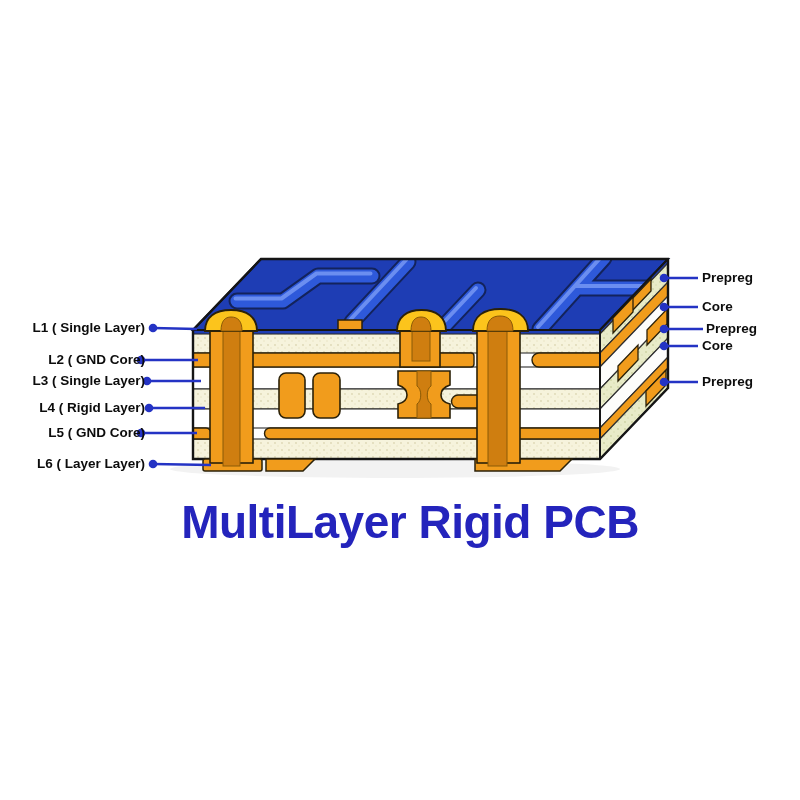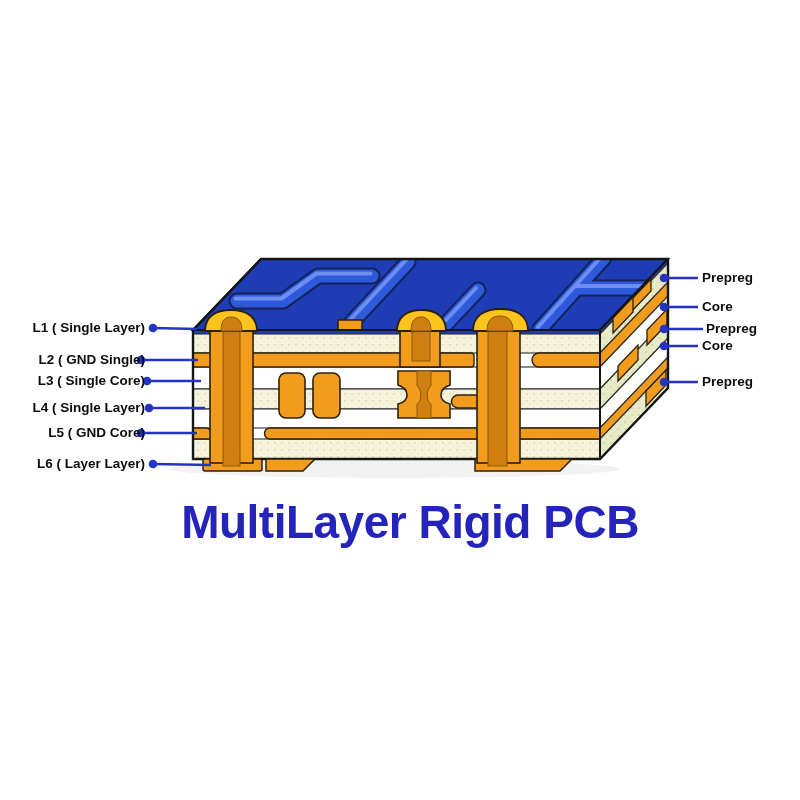--- a/index.html
+++ b/index.html
@@ -179,7 +179,7 @@
 </svg>
 
 <div class="lbl lbl-left" style="right:655px;top:319px;">L1 ( Single Layer)</div>
-<div class="lbl lbl-left" style="right:655px;top:351px;">L2 ( GND Single)</div>
+<div class="lbl lbl-left" style="right:655px;top:351px;">L2 ( GND Core)</div>
 <div class="lbl lbl-left" style="right:655px;top:372px;">L3 ( Single Core)</div>
 <div class="lbl lbl-left" style="right:655px;top:399px;">L4 ( Single Layer)</div>
 <div class="lbl lbl-left" style="right:655px;top:424px;">L5 ( GND Core)</div>

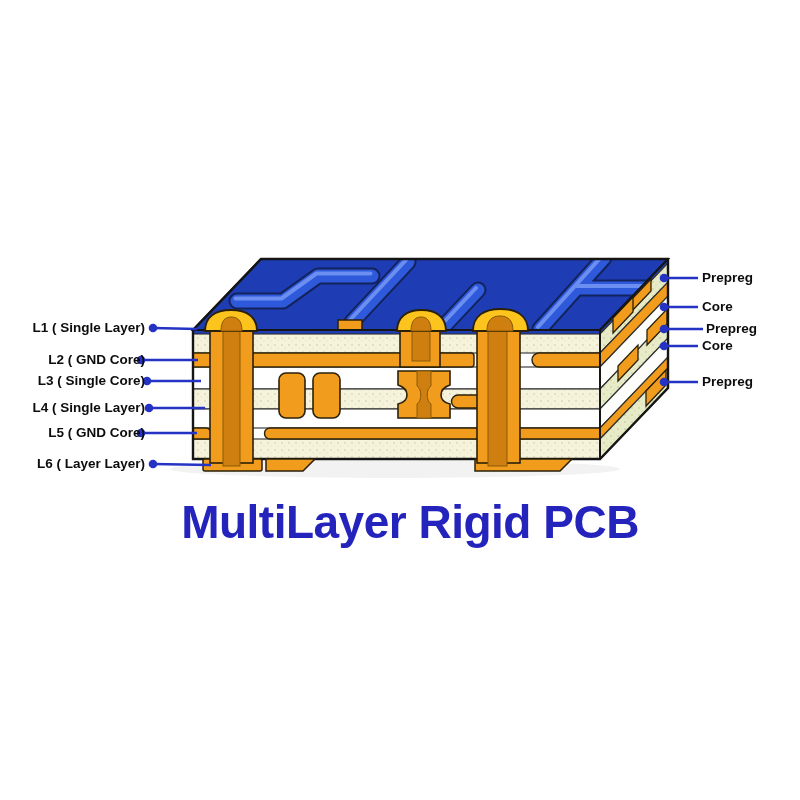--- a/index.html
+++ b/index.html
@@ -180,7 +180,7 @@
 
 <div class="lbl lbl-left" style="right:655px;top:319px;">L1 ( Single Layer)</div>
 <div class="lbl lbl-left" style="right:655px;top:351px;">L2 ( GND Core)</div>
-<div class="lbl lbl-left" style="right:655px;top:372px;">L3 ( Single Core)</div>
+<div class="lbl lbl-left" style="right:655px;top:372px;">L3 ( Single Layer)</div>
 <div class="lbl lbl-left" style="right:655px;top:399px;">L4 ( Single Layer)</div>
 <div class="lbl lbl-left" style="right:655px;top:424px;">L5 ( GND Core)</div>
 <div class="lbl lbl-left" style="right:655px;top:455px;">L6 ( Layer Layer)</div>

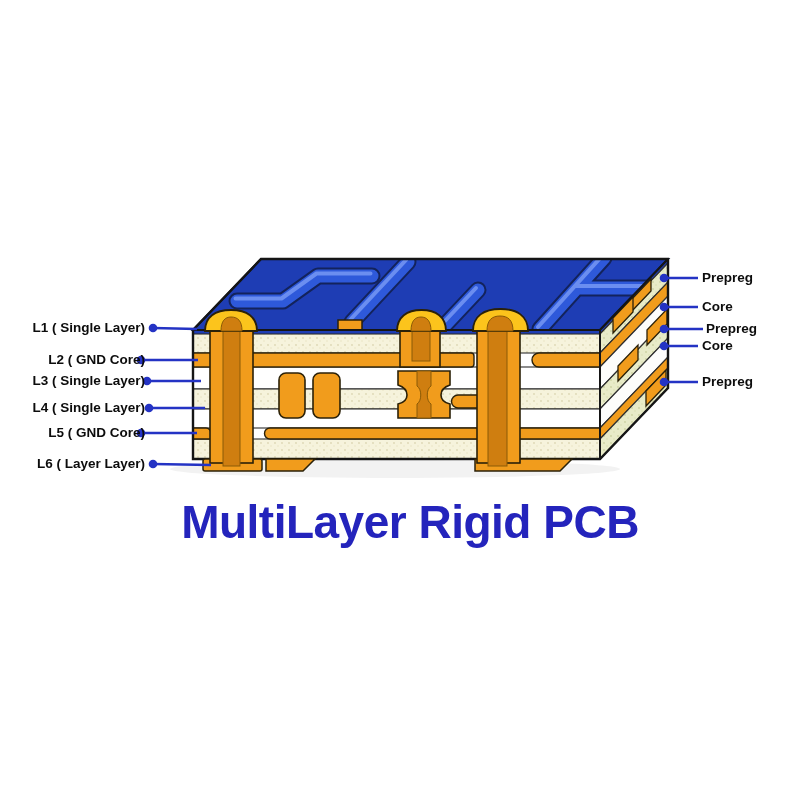--- a/index.html
+++ b/index.html
@@ -181,7 +181,7 @@
 <div class="lbl lbl-left" style="right:655px;top:319px;">L1 ( Single Layer)</div>
 <div class="lbl lbl-left" style="right:655px;top:351px;">L2 ( GND Core)</div>
 <div class="lbl lbl-left" style="right:655px;top:372px;">L3 ( Single Layer)</div>
-<div class="lbl lbl-left" style="right:655px;top:399px;">L4 ( Single Layer)</div>
+<div class="lbl lbl-left" style="right:655px;top:399px;">L4 ( Rigid Layer)</div>
 <div class="lbl lbl-left" style="right:655px;top:424px;">L5 ( GND Core)</div>
 <div class="lbl lbl-left" style="right:655px;top:455px;">L6 ( Layer Layer)</div>
 

